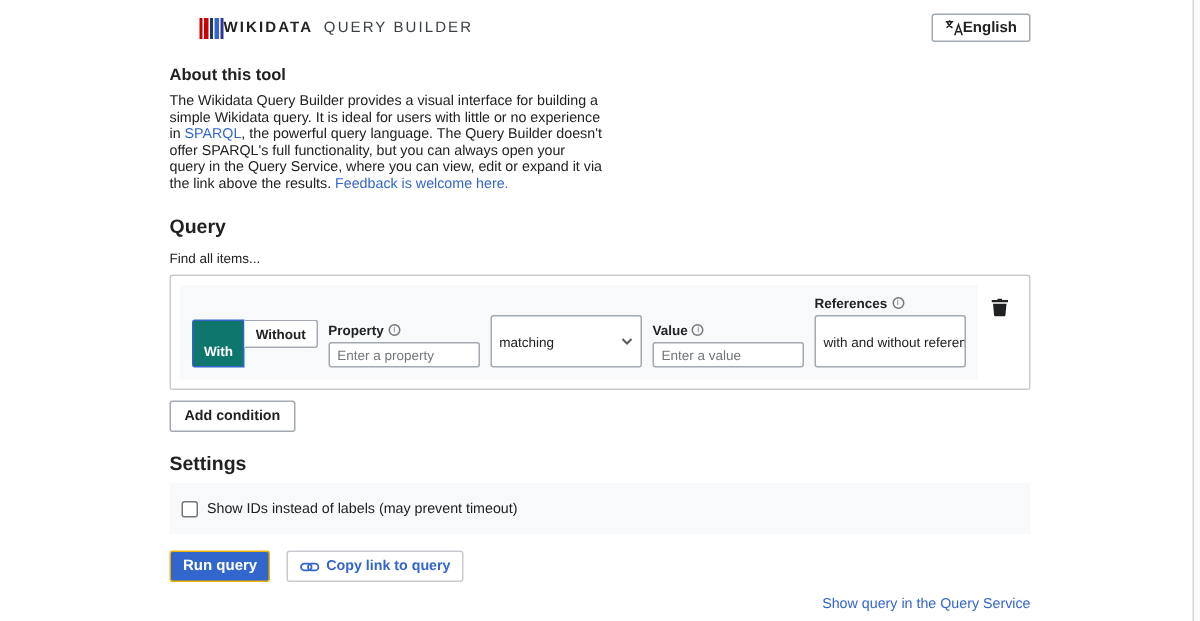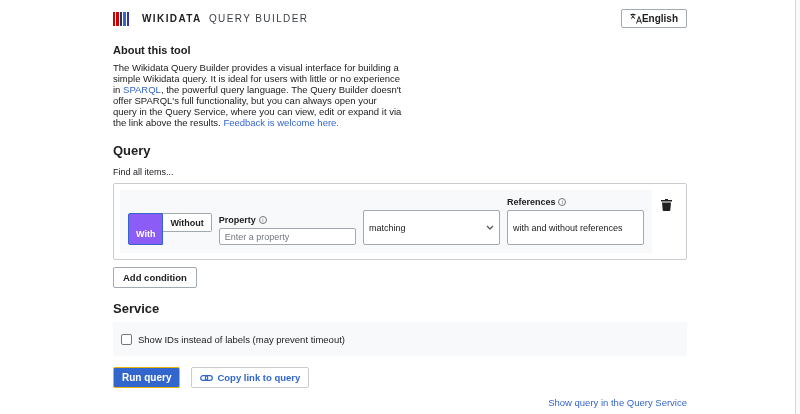--- a/index.html
+++ b/index.html
@@ -14,7 +14,7 @@
 
   
   .header { padding-top:9px; display:flex; justify-content:space-between; align-items:center; }
-  .logo { display:flex; align-items:center; gap:13px; }
+  .logo { display:flex; align-items:center; gap:0;margin-left:20px; }
   .logo-bars { display:flex; align-items:flex-end; gap:1px; height:14px; }
   .logo-bars i { display:block; height:14px; }
   .lb1 { width:2px; background:#c00; }

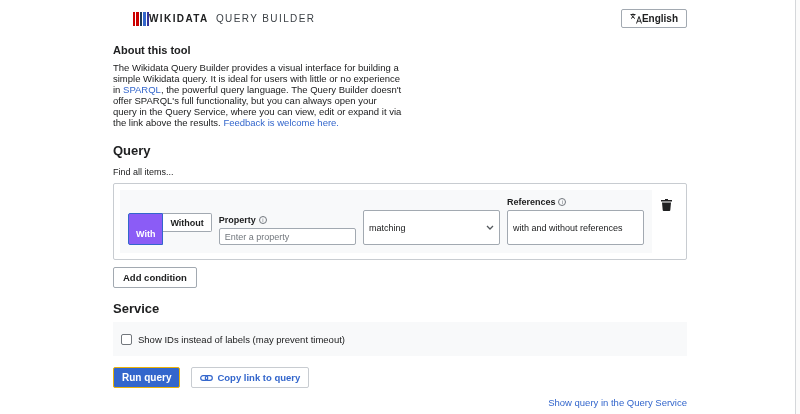--- a/index.html
+++ b/index.html
@@ -185,6 +185,13 @@
         </div>
       </div>
 
+      <div class="field">
+        <span class="field-label">
+          <span>Value</span>
+          <i class="info-icon"></i>
+        </span>
+        <input class="text-input" type="text" placeholder="Enter a value" style="">
+      </div>
 
       <div class="field">
         <span class="field-label">

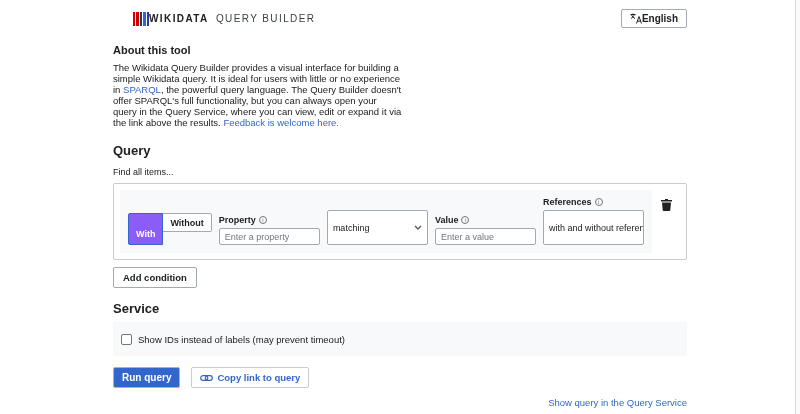--- a/index.html
+++ b/index.html
@@ -50,7 +50,7 @@
   }
   .toggle { display:flex; flex:none; }
   .toggle-with {
-    background:#8b5cf6; color:#fff; border:1px solid #36c; border-radius:2px 0 0 2px;
+    background:#0f766e; color:#fff; border:1px solid #36c; border-radius:2px 0 0 2px;
     font-size:9px; font-weight:700; padding:15px 7px; cursor:pointer; height:17px;
   }
   .toggle-without {

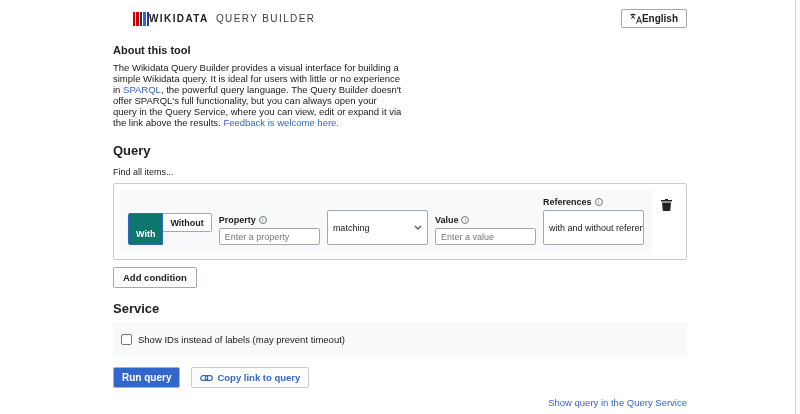--- a/index.html
+++ b/index.html
@@ -216,7 +216,7 @@
   <button class="add-condition">Add condition</button>
 
   
-  <div class="settings-heading">Service</div>
+  <div class="settings-heading">Settings</div>
   <div class="settings-panel">
     <div class="setting-row">
       <span class="checkbox unchecked"></span>

